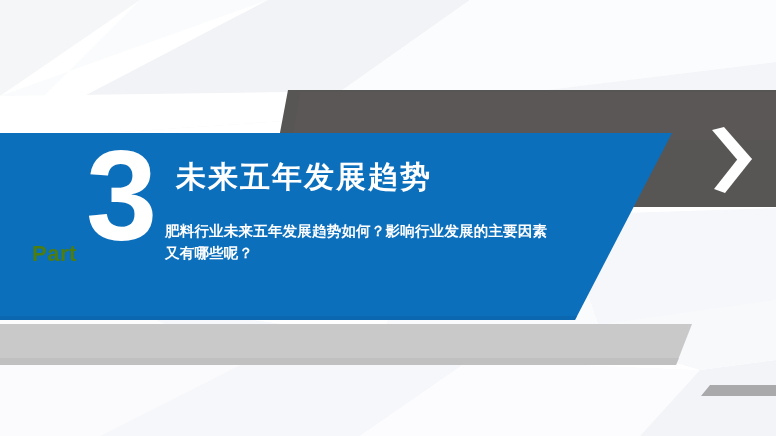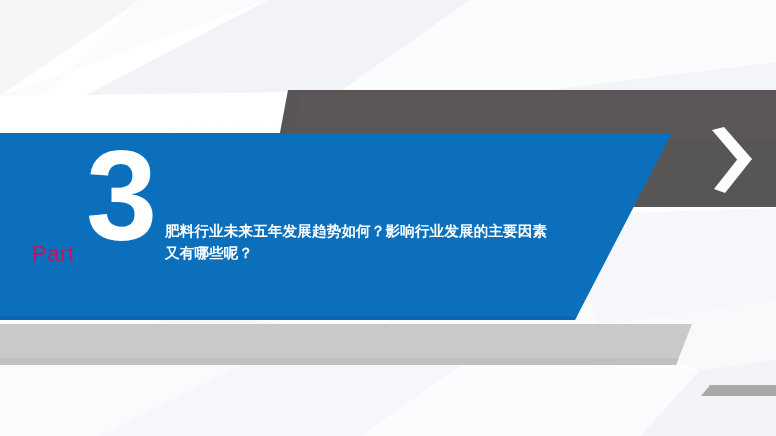--- a/index.html
+++ b/index.html
@@ -136,6 +136,7 @@
 
     <div class="part-number">3</div>
 
+    <div class="headline">未来五年发展趋势</div>
 
     <div class="subhead">肥料行业未来五年发展趋势如何？影响行业发展的主要因素又有哪些呢？</div>
 

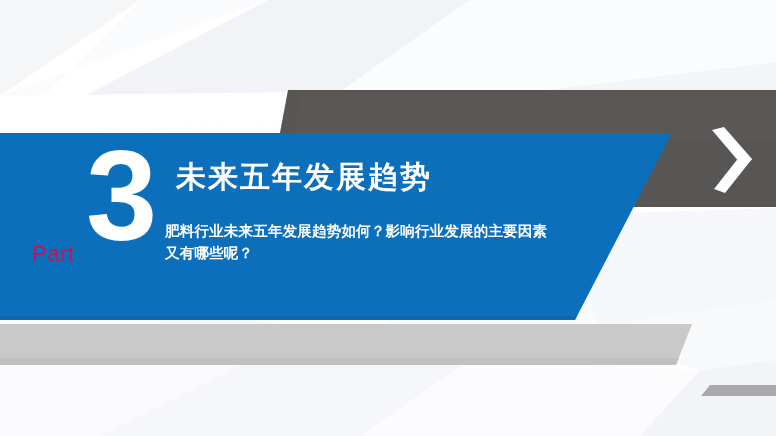--- a/index.html
+++ b/index.html
@@ -41,8 +41,8 @@
     left: 32px;
     top: 243px;
     font-size: 22px;
-    font-weight: normal;
-    color: #be185d;
+    font-weight: bold;
+    color: #4d7c0f;
     letter-spacing: 0.5px;
     line-height: 1;
     white-space: nowrap;

